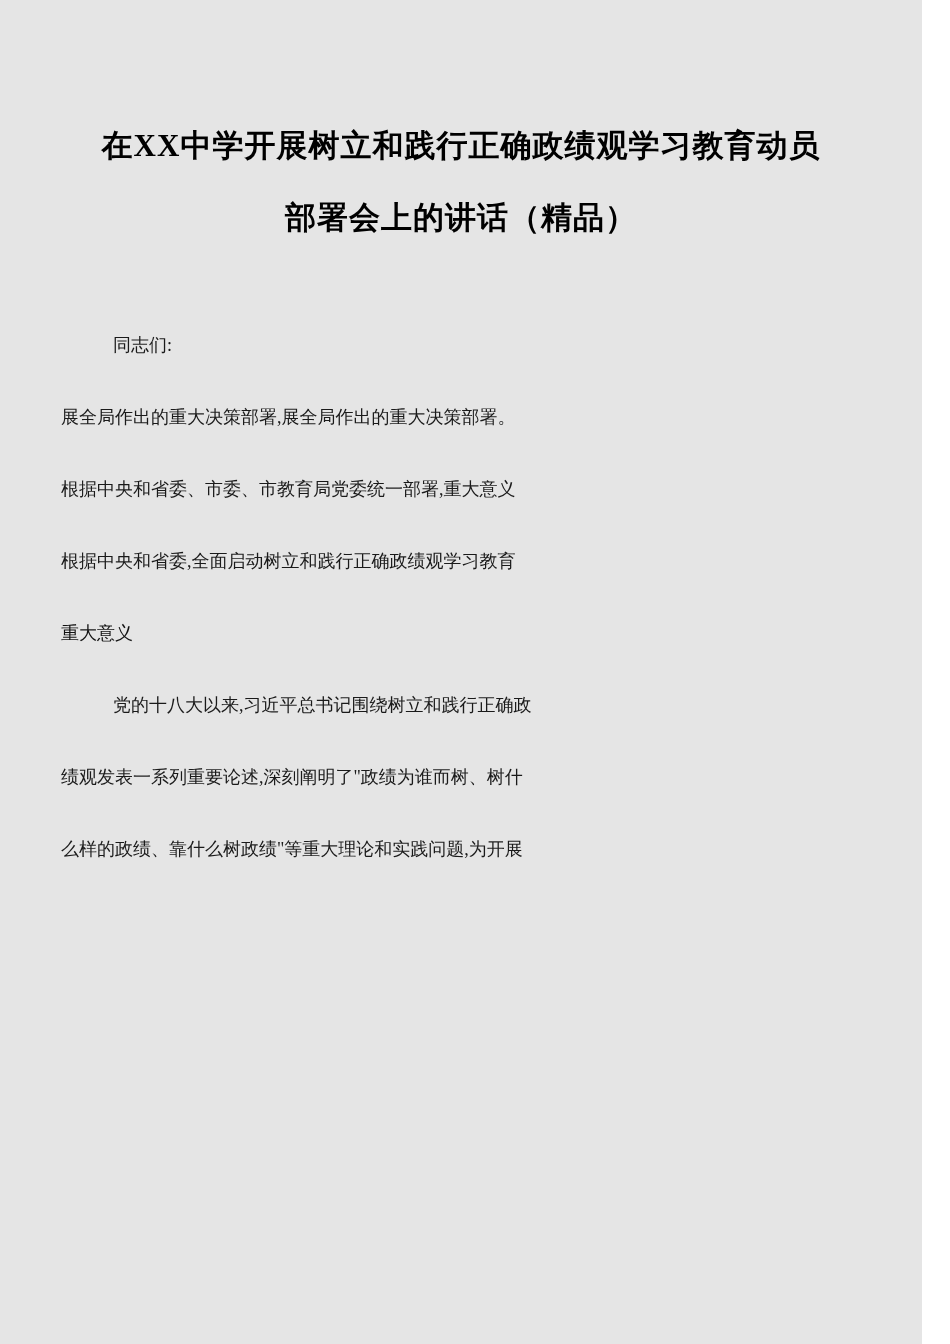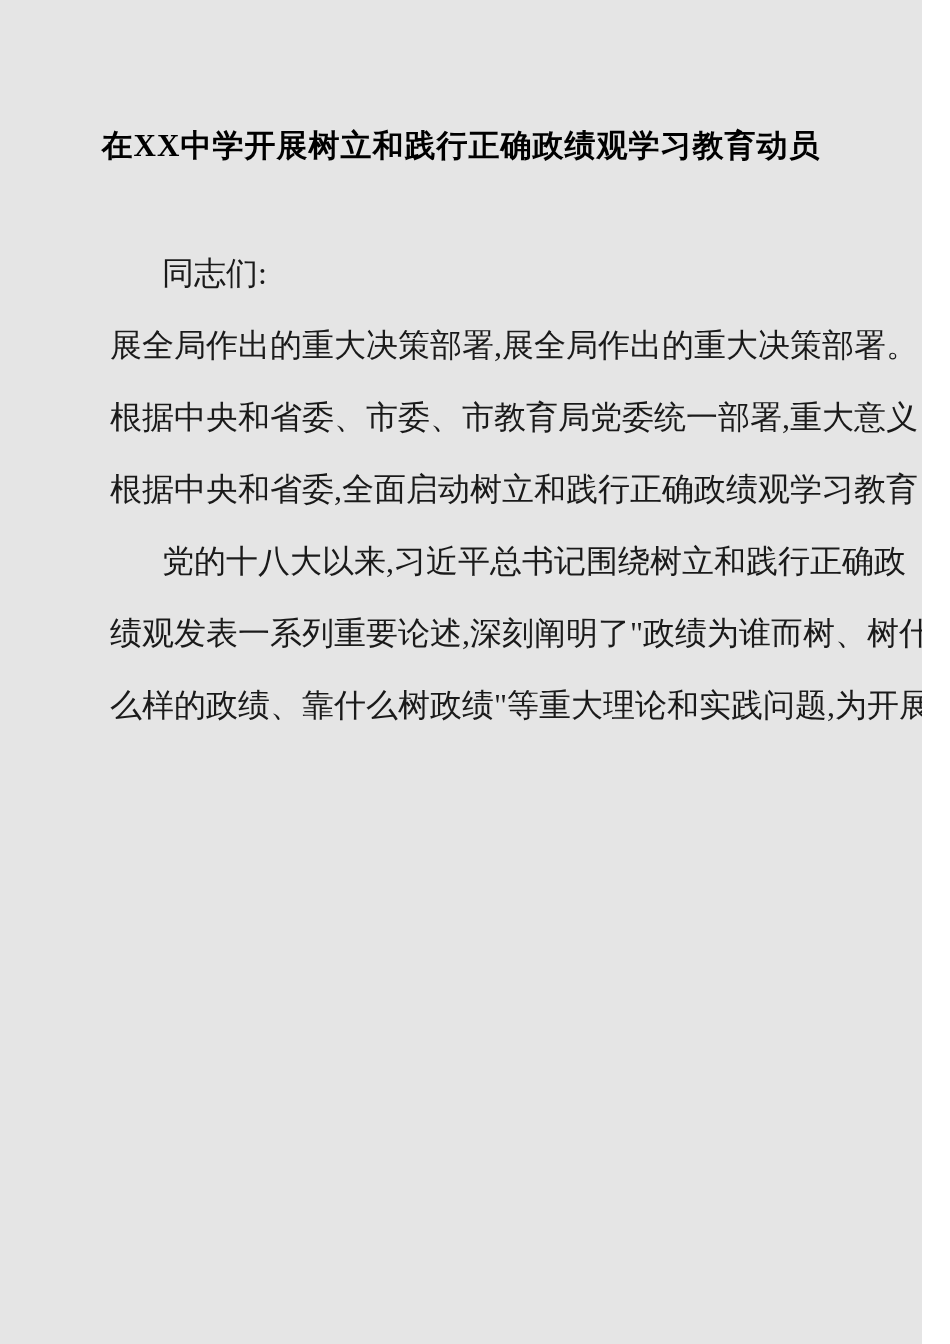--- a/index.html
+++ b/index.html
@@ -54,6 +54,7 @@
 <div class="page">
   <div class="doc-title">
     <div class="title-line">在XX中学开展树立和践行正确政绩观学习教育动员</div>
+    <div class="title-line">部署会上的讲话（精品）</div>
   </div>
   <div class="doc-body" id="doc-body">
       <div class="para salutation">

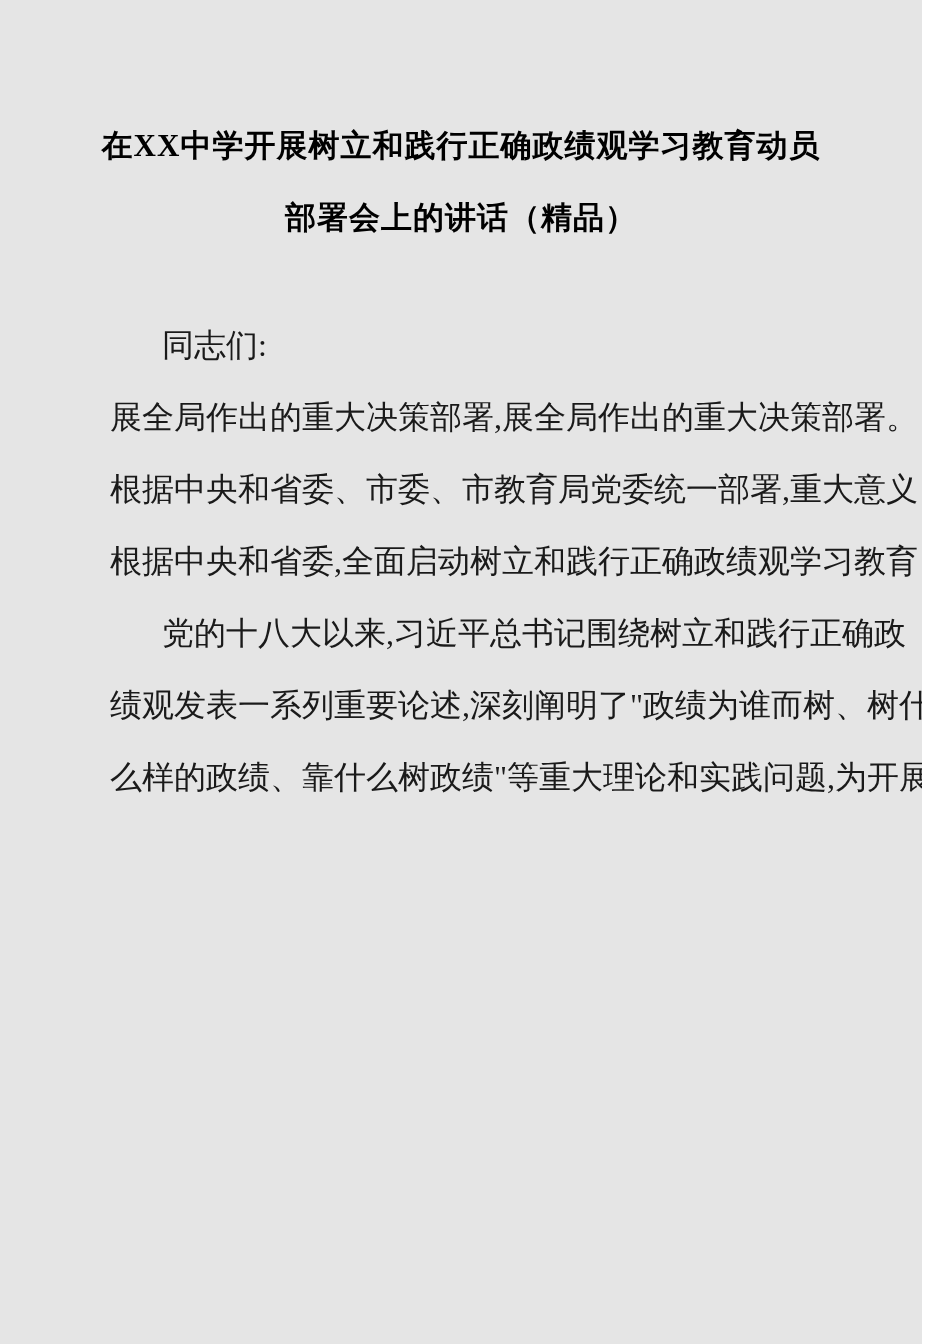--- a/index.html
+++ b/index.html
@@ -27,9 +27,9 @@
   }
   .doc-body {
     margin-top: 55px;
-    padding-left: 110px;
+    padding-left: 61px;
     width: 712px;
-    font-size: 32px;
+    font-size: 18px;
     line-height: 72px;
     color: #1a1a1a;
     text-align: left;

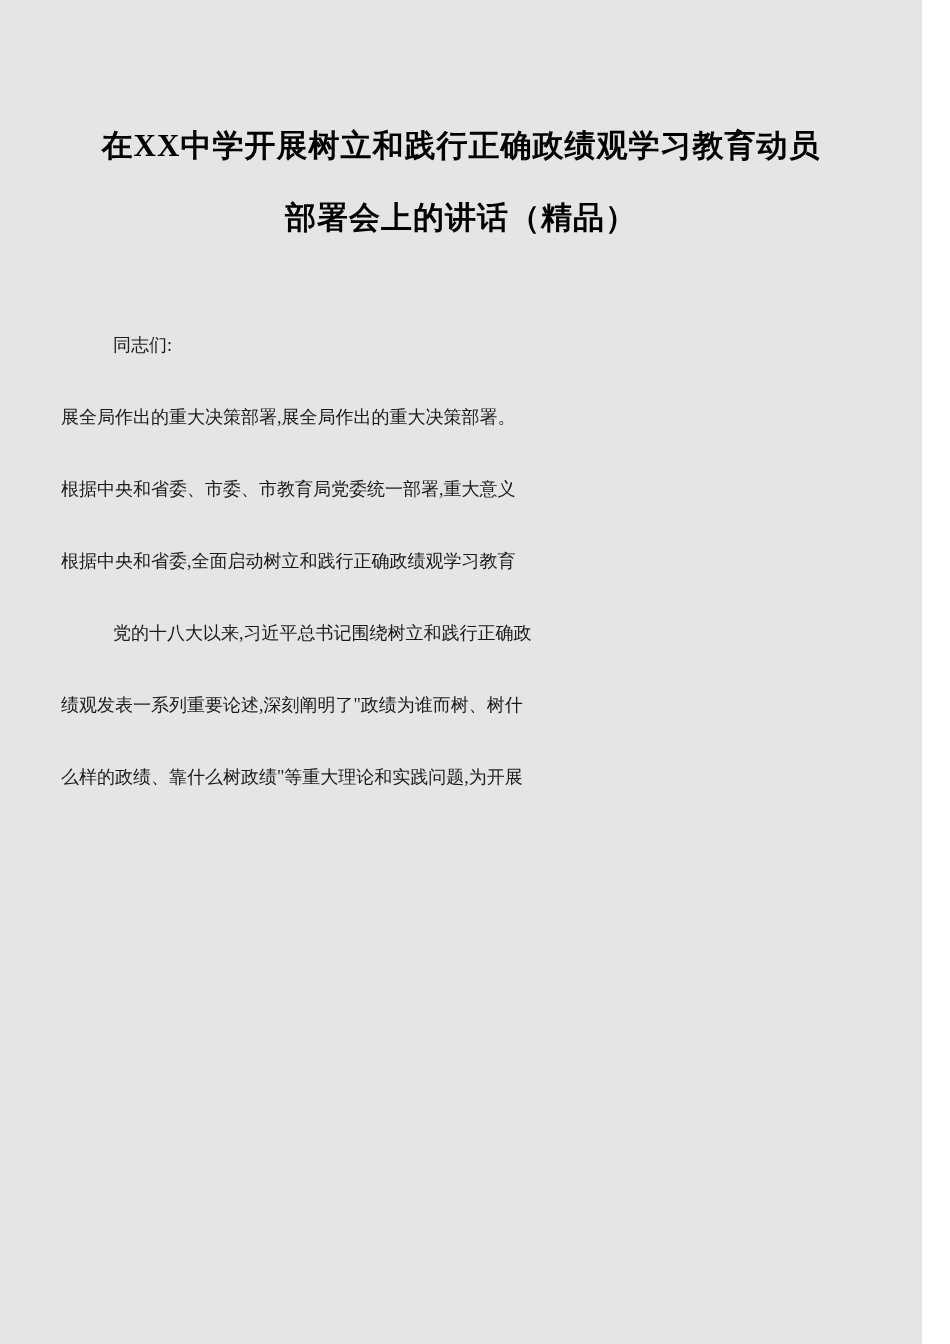--- a/index.html
+++ b/index.html
@@ -66,6 +66,7 @@
         <div class="line">根据中央和省委,全面启动树立和践行正确政绩观学习教育</div>
       </div>
       <div class="para heading">
+        <div class="line">重大意义</div>
       </div>
       <div class="para body">
         <div class="line indent">党的十八大以来,习近平总书记围绕树立和践行正确政</div>

